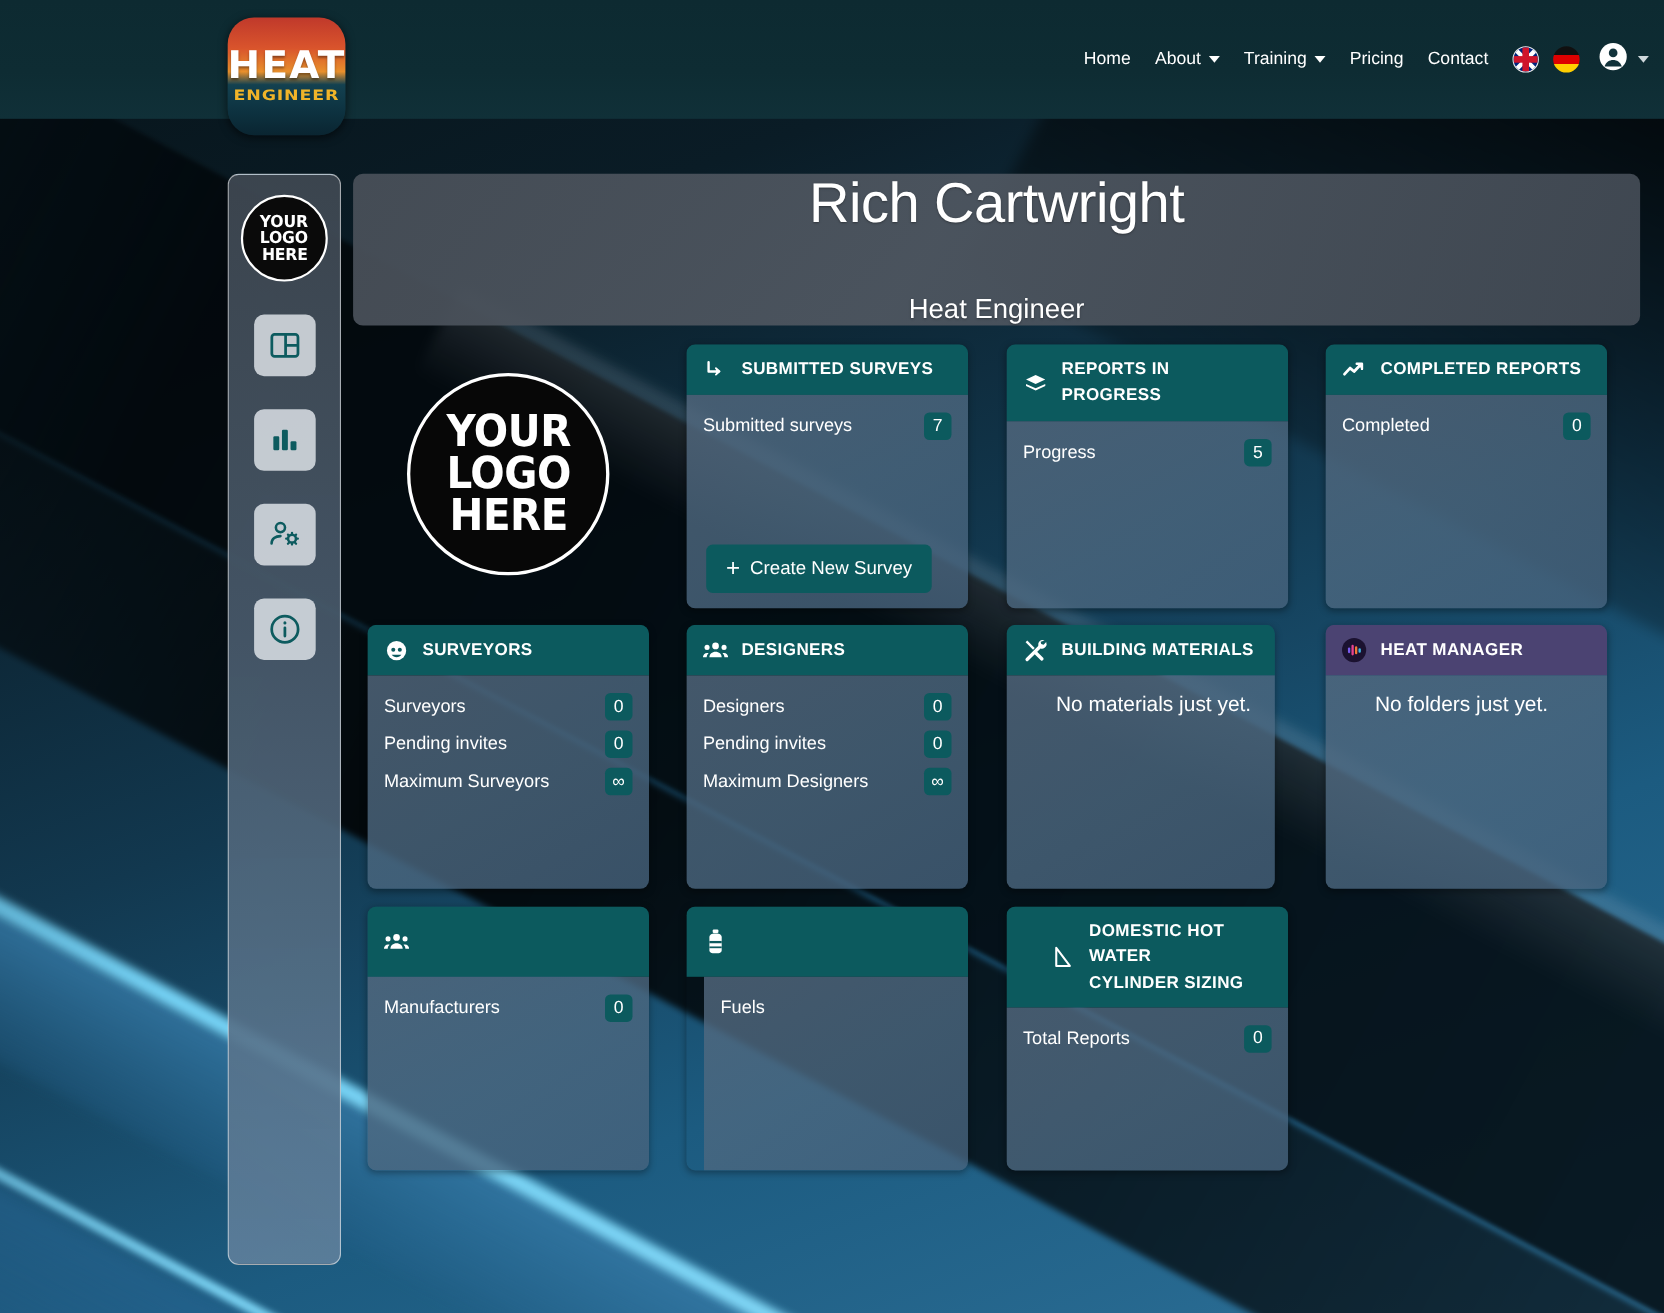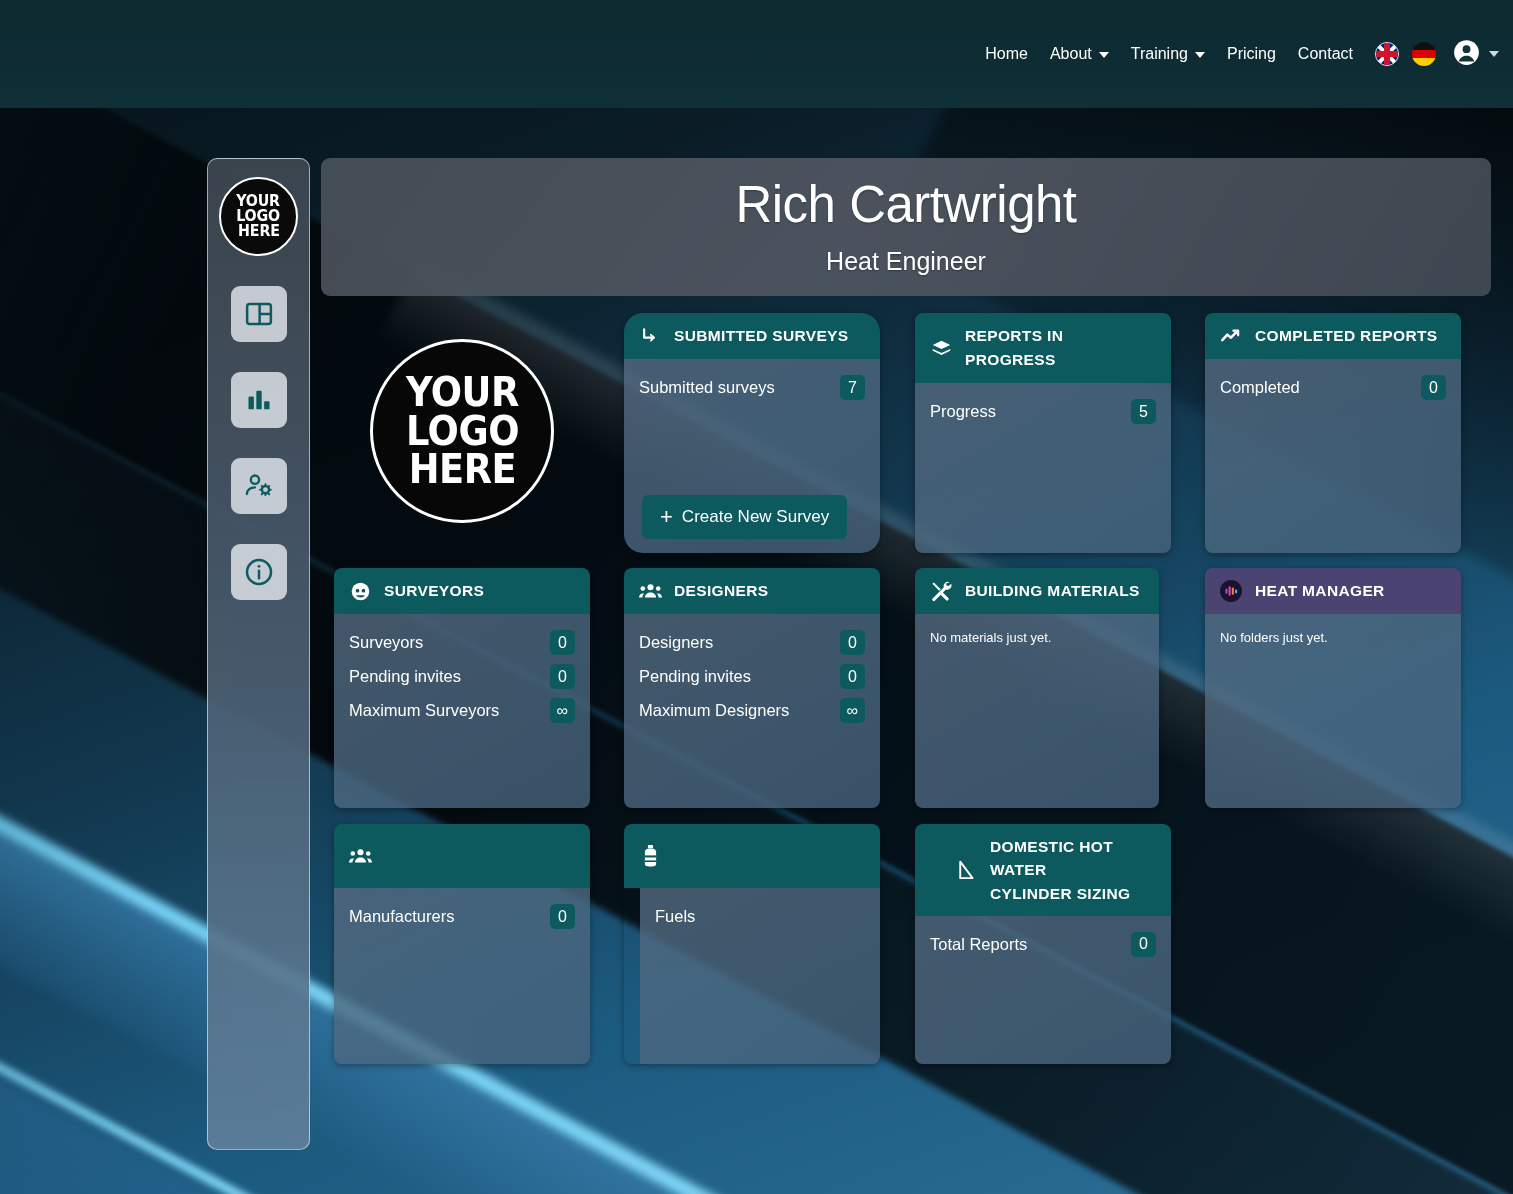--- a/index.html
+++ b/index.html
@@ -275,6 +275,10 @@
 
 <div class="navbar">
 
+  <div class="brand-logo">
+    <div class="h-word">HEAT</div>
+    <div class="e-word">ENGINEER</div>
+  </div>
 
   <div class="nav-links">
     <a class="nav-link">Home</a>

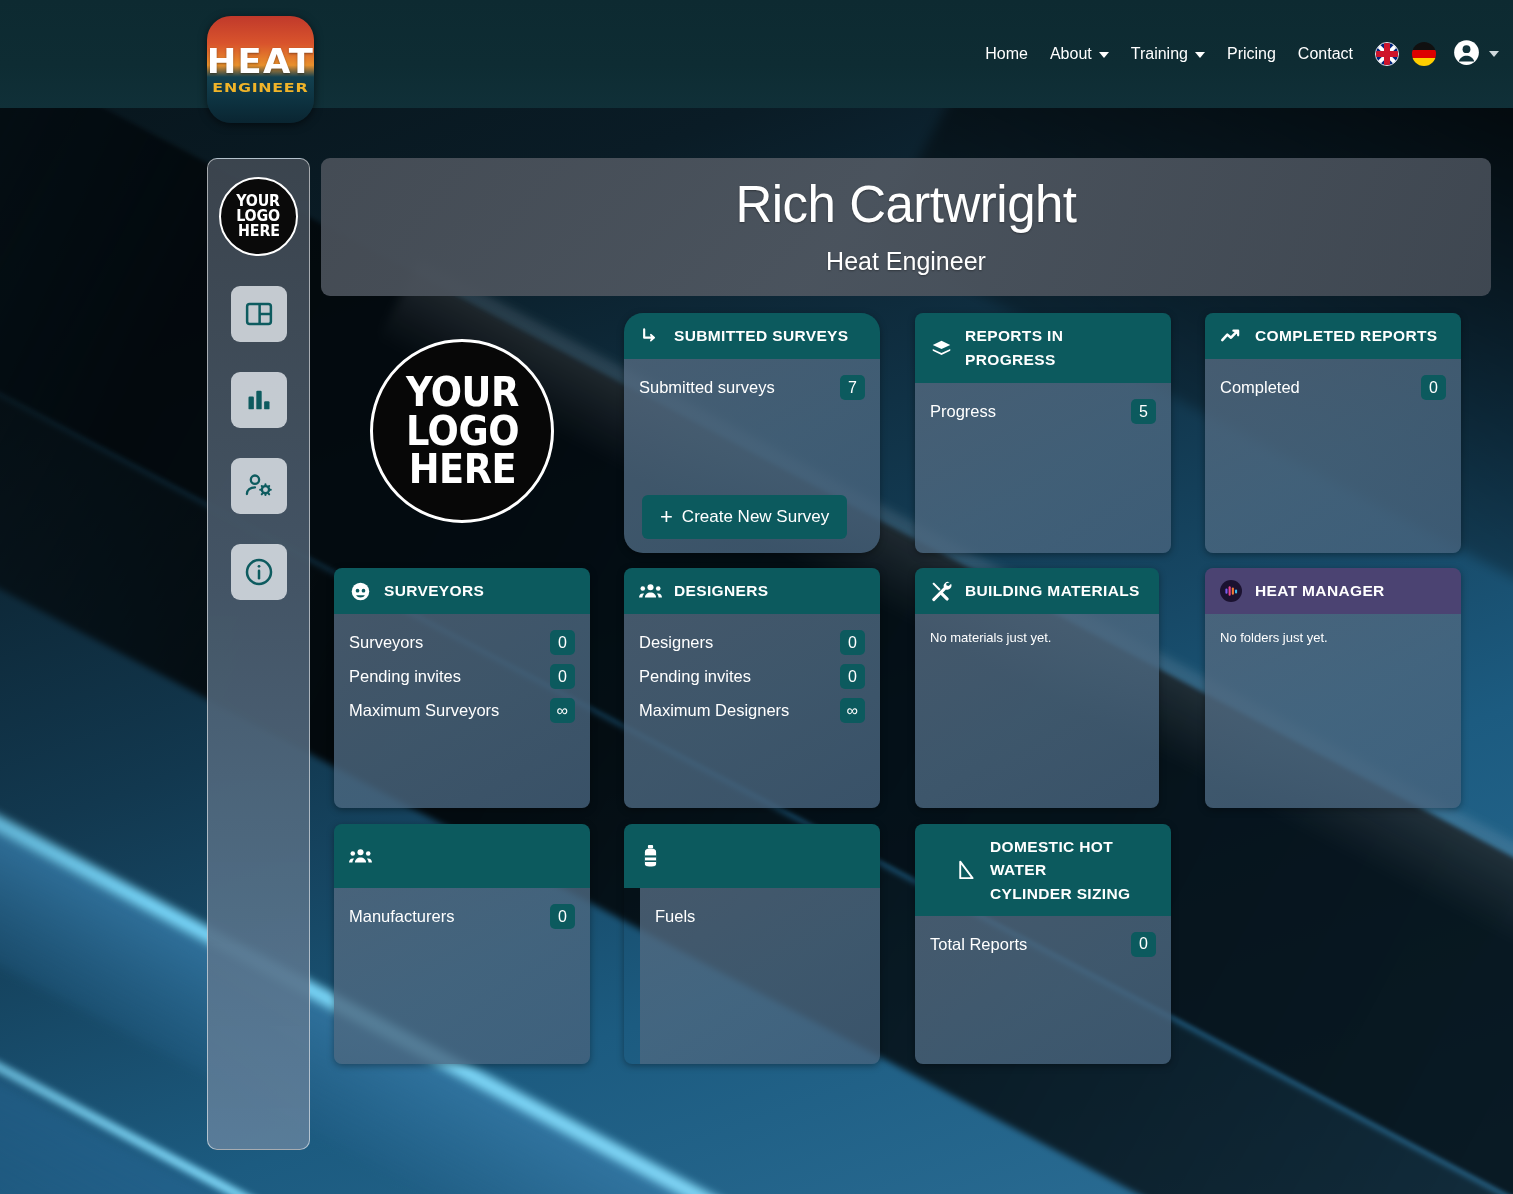--- a/index.html
+++ b/index.html
@@ -185,7 +185,7 @@
     background: linear-gradient(125deg, rgba(72,79,88,.94) 0%, rgba(78,86,96,.94) 45%, rgba(66,74,84,.94) 100%);
     border-radius: 9px;
     z-index: 5;
-    display: flex; flex-direction: column; align-items: center; justify-content: center;
+    display: flex; flex-direction: column; align-items: center; justify-content: space-between;
   }
   .page-banner h1 {
     color: #fff; font-size: 51px; font-weight: 400; letter-spacing: -.5px;

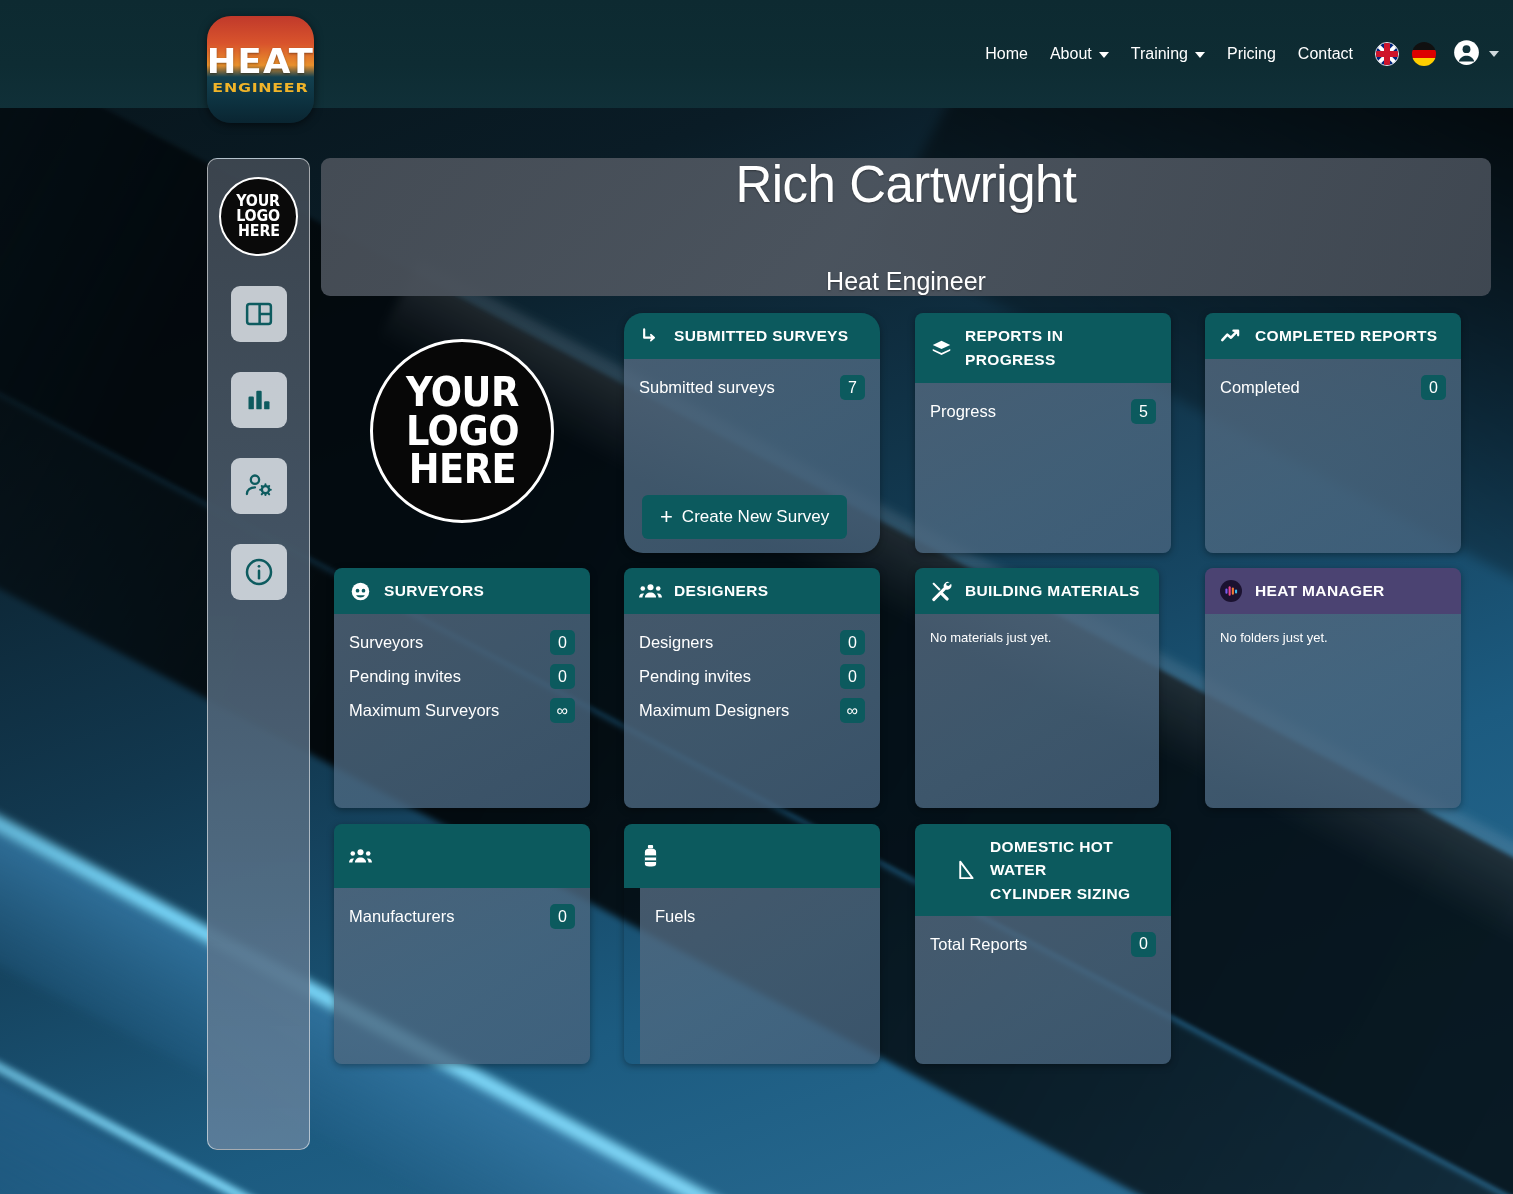--- a/index.html
+++ b/index.html
@@ -367,7 +367,7 @@
   <span>HERE</span>
 </div>
 
-<div class="card" style="left:624px; top:313px; width:256px; height:240px;border-radius:19px;">
+<div class="card" style="left:624px; top:313px; width:256px; height:240px;">
   <div class="card-head">
     <span class="ico">
       <svg width="20" height="20" viewBox="0 0 24 24" fill="none" stroke="#fff" stroke-width="2.6" stroke-linecap="round" stroke-linejoin="round">

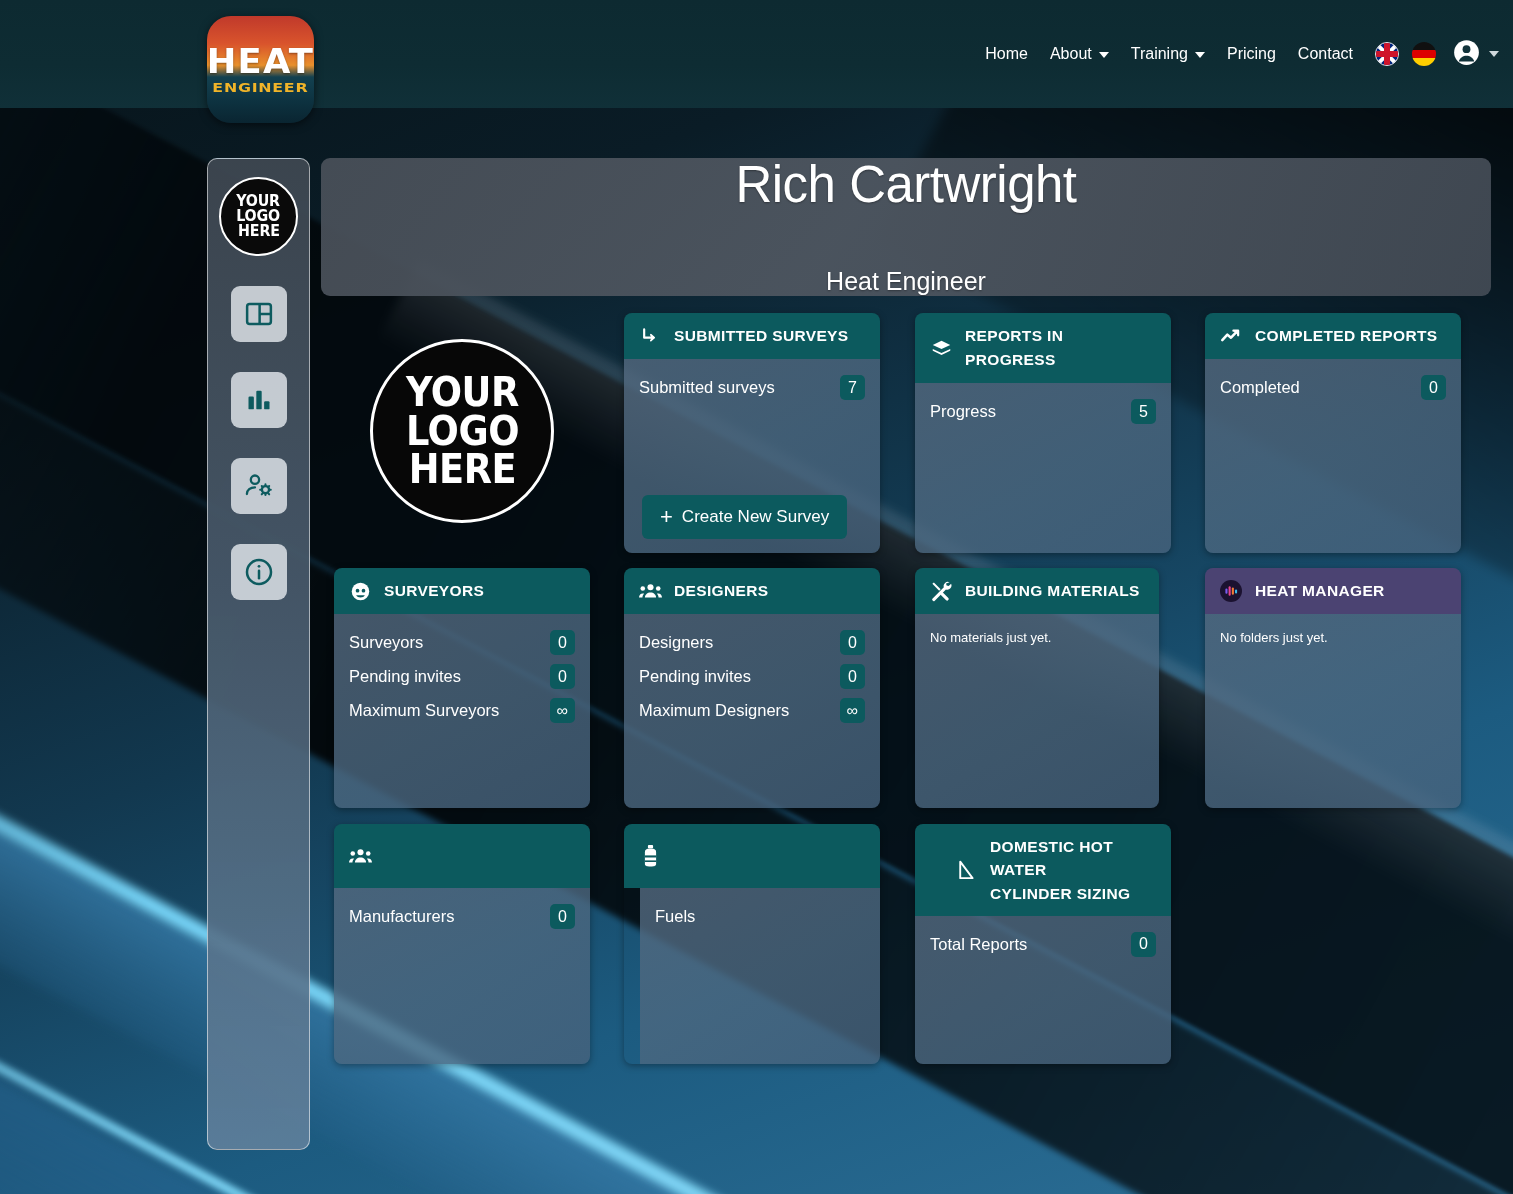--- a/index.html
+++ b/index.html
@@ -245,7 +245,7 @@
     display: flex; align-items: center; justify-content: center;
     padding: 0 7px;
   }
-  .empty-text { color: #fff; font-size: 13px; }
+  .empty-text { color: #fff; font-size: 19px; margin-left: 30px; }
   .btn-primary {
     position: absolute; left: 18px; bottom: 16px;
     background: #0c5a5e; color: #fff; border: none;

